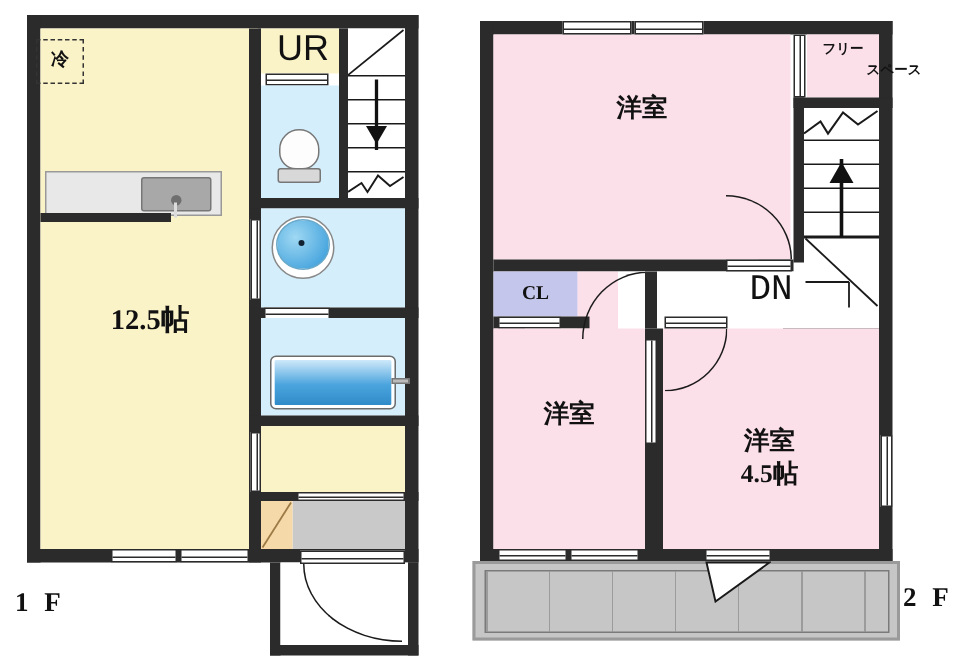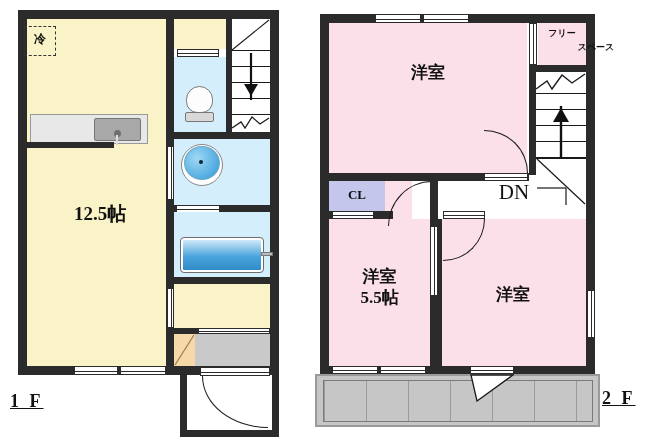--- a/index.html
+++ b/index.html
@@ -192,6 +192,7 @@
     <div class="abs wall" style="left:166px;top:19px;width:8px;height:356px;"></div>
 
     <div class="abs fill-ldk" style="left:174px;top:19px;width:52px;height:30px;"></div>
+    <div class="label lbl-ur" style="left:174px;top:20px;width:56px;">UR</div>
     <div class="abs window" style="left:177px;top:49px;width:42px;height:8px;"></div>
 
     <div class="abs fill-water" style="left:174px;top:57px;width:52px;height:75px;"></div>

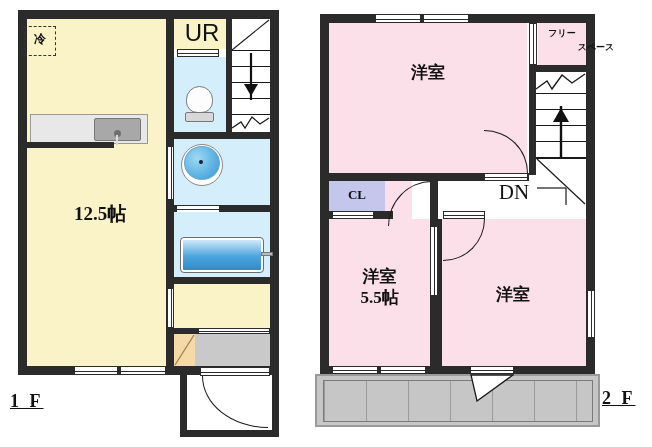--- a/index.html
+++ b/index.html
@@ -55,7 +55,7 @@
   .lbl-balcony { font-size: 17px; font-family: "DejaVu Serif", serif; letter-spacing: 1px; }
   .lbl-floor { font-size: 18px; font-family: "Liberation Serif", serif; letter-spacing: 3px; text-decoration: underline; }
   .lbl-cl { font-size: 13px; font-family: "Liberation Serif", serif; }
-  .lbl-dn { font-size: 21px; font-family: Liberation Serif, serif; font-weight: normal; }
+  .lbl-dn { font-size: 24px; font-family: Liberation Mono, monospace; font-weight: normal; }
   .lbl-ur { font-size: 24px; font-family: "Liberation Sans", sans-serif; font-weight: normal; }
   .lbl-free { font-size: 9px; font-family: "DejaVu Sans", sans-serif; line-height: 1.25; }
   .lbl-rei { font-size: 12px; font-family: "DejaVu Sans", sans-serif; }

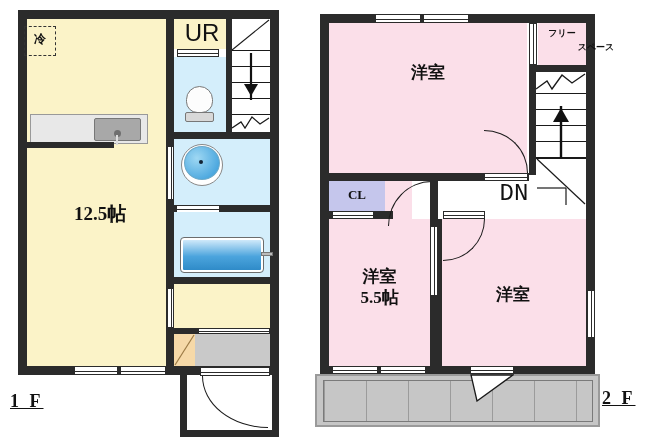--- a/index.html
+++ b/index.html
@@ -331,7 +331,6 @@
 
     <div class="abs fill-yoshitsu" style="left:19px;top:219px;width:101px;height:147px;"></div>
     <div class="label jp lbl-room-name" style="left:22px;top:267px;width:95px;">洋室</div>
-    <div class="label lbl-room-size" style="left:22px;top:289px;width:95px;">5.5帖</div>
 
     <div class="abs door-swing-tl" style="left:78px;top:181px;width:44px;height:45px;"></div>
 

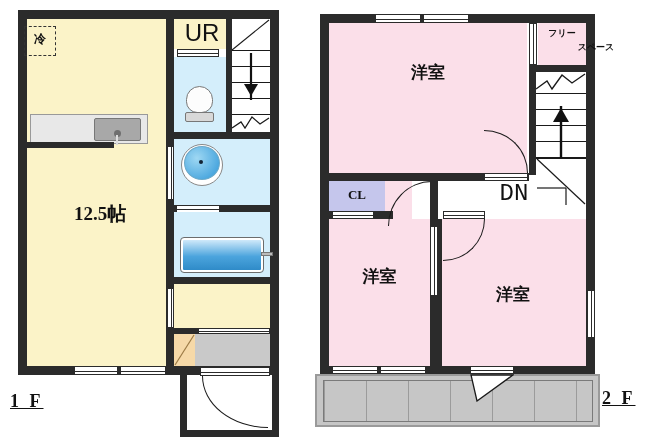--- a/index.html
+++ b/index.html
@@ -336,6 +336,7 @@
 
     <div class="abs fill-yoshitsu" style="left:132px;top:219px;width:144px;height:147px;"></div>
     <div class="label jp lbl-room-name" style="left:148px;top:285px;width:110px;">洋室</div>
+    <div class="label lbl-room-size" style="left:148px;top:307px;width:110px;">4.5帖</div>
 
     <div class="abs window" style="left:133px;top:211px;width:42px;height:8px;"></div>
     <div class="abs door-swing-br" style="left:133px;top:219px;width:42px;height:42px;"></div>

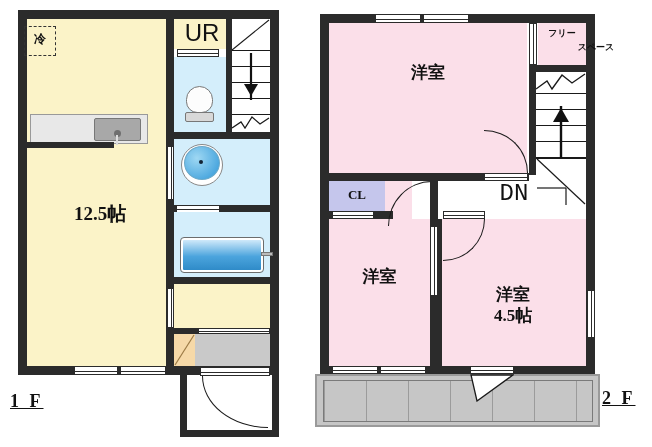--- a/index.html
+++ b/index.html
@@ -53,7 +53,7 @@
   .lbl-ldk-size { font-size: 19px; font-family: "Liberation Serif", serif; }
   .lbl-genkan { font-size: 15px; font-family: "DejaVu Serif", serif; }
   .lbl-balcony { font-size: 17px; font-family: "DejaVu Serif", serif; letter-spacing: 1px; }
-  .lbl-floor { font-size: 18px; font-family: "Liberation Serif", serif; letter-spacing: 3px; text-decoration: underline; }
+  .lbl-floor { font-size: 18px; font-family: "Liberation Serif", serif; letter-spacing: 3px; }
   .lbl-cl { font-size: 13px; font-family: "Liberation Serif", serif; }
   .lbl-dn { font-size: 24px; font-family: Liberation Mono, monospace; font-weight: normal; }
   .lbl-ur { font-size: 24px; font-family: "Liberation Sans", sans-serif; font-weight: normal; }

